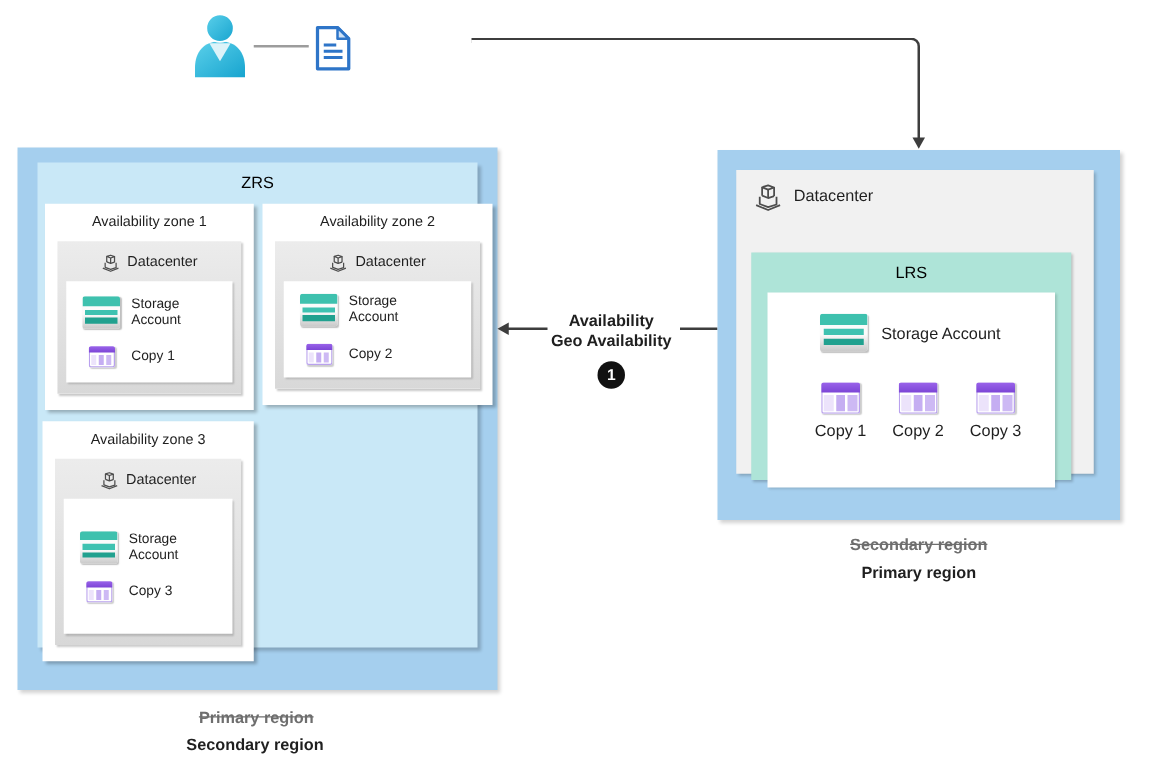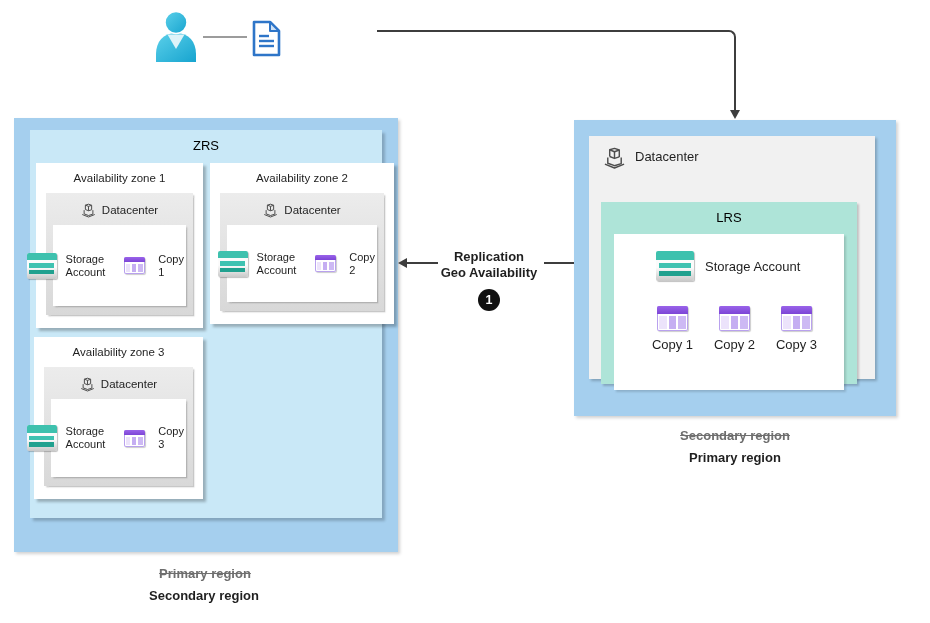--- a/index.html
+++ b/index.html
@@ -36,7 +36,7 @@
   .dc-head{display:flex;align-items:center;justify-content:center;gap:6px;margin:2px 0 7px;}
   .dc-head-label{font-size:11.5px;white-space:nowrap;}
   .az-inner{flex:1;background:#fff;box-shadow:1.5px 1.5px 1.5px rgba(0,0,0,.18);
-            display:flex;flex-direction:row;justify-content:flex-end;gap:14px;padding:6px 2px 6px 13px;}
+            display:flex;flex-direction:column;justify-content:center;gap:14px;padding:6px 2px 6px 13px;}
   .az-row{display:flex;align-items:center;gap:9px;}
   .ic-wrap{width:30px;display:flex;justify-content:center;flex:none;}
   .az-text{font-size:11px;line-height:13px;}

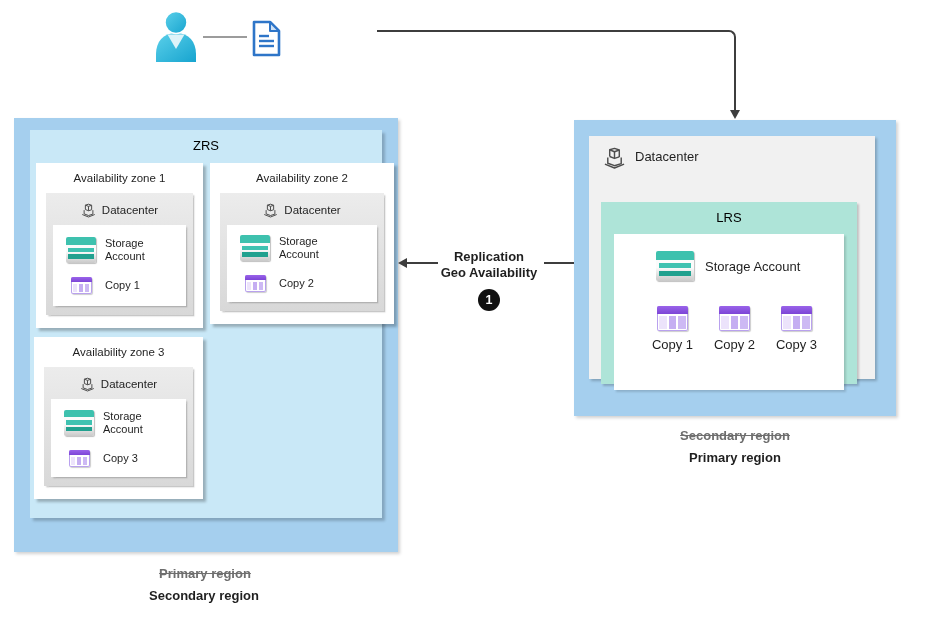--- a/index.html
+++ b/index.html
@@ -254,7 +254,7 @@
   <div class="arrow-left" style="left:398px;top:257.5px;"></div>
   <div class="hline" style="left:406px;top:262px;width:32px;"></div>
   <div class="repl-text">
-    <div>Replication</div>
+    <div>Availability</div>
     <div>Geo Availability</div>
   </div>
   <div class="hline" style="left:544px;top:262px;width:30px;"></div>

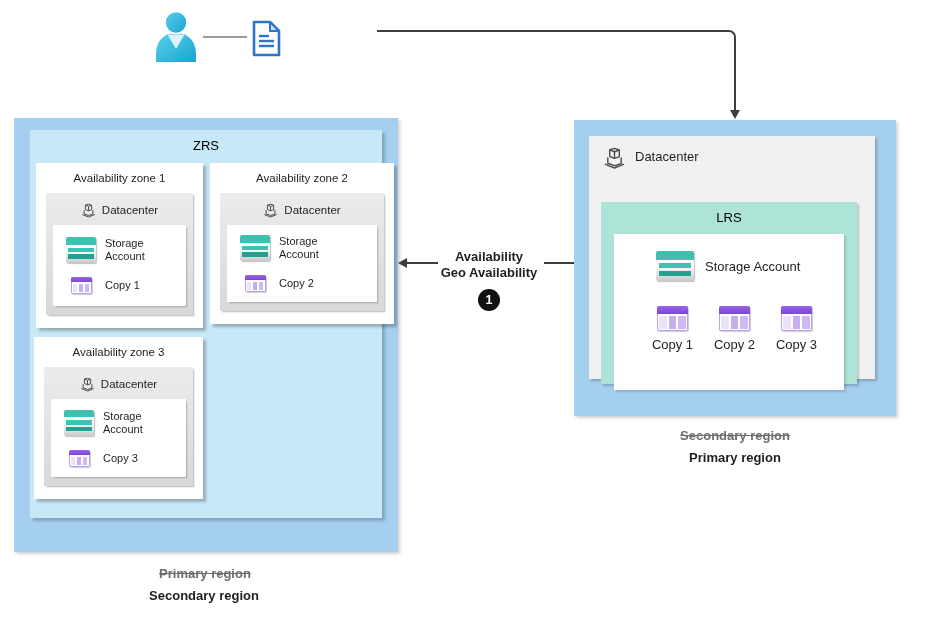--- a/index.html
+++ b/index.html
@@ -210,7 +210,7 @@
     </div>
   </div>
 
-  <div class="az-card" style="left:34px;top:337px;width:169px;height:162px;">
+  <div class="az-card" style="left:34px;top:337px;width:169px;height:192px;">
     <div class="az-title">Availability zone 3</div>
     <div class="az-dc">
       <div class="dc-head">

